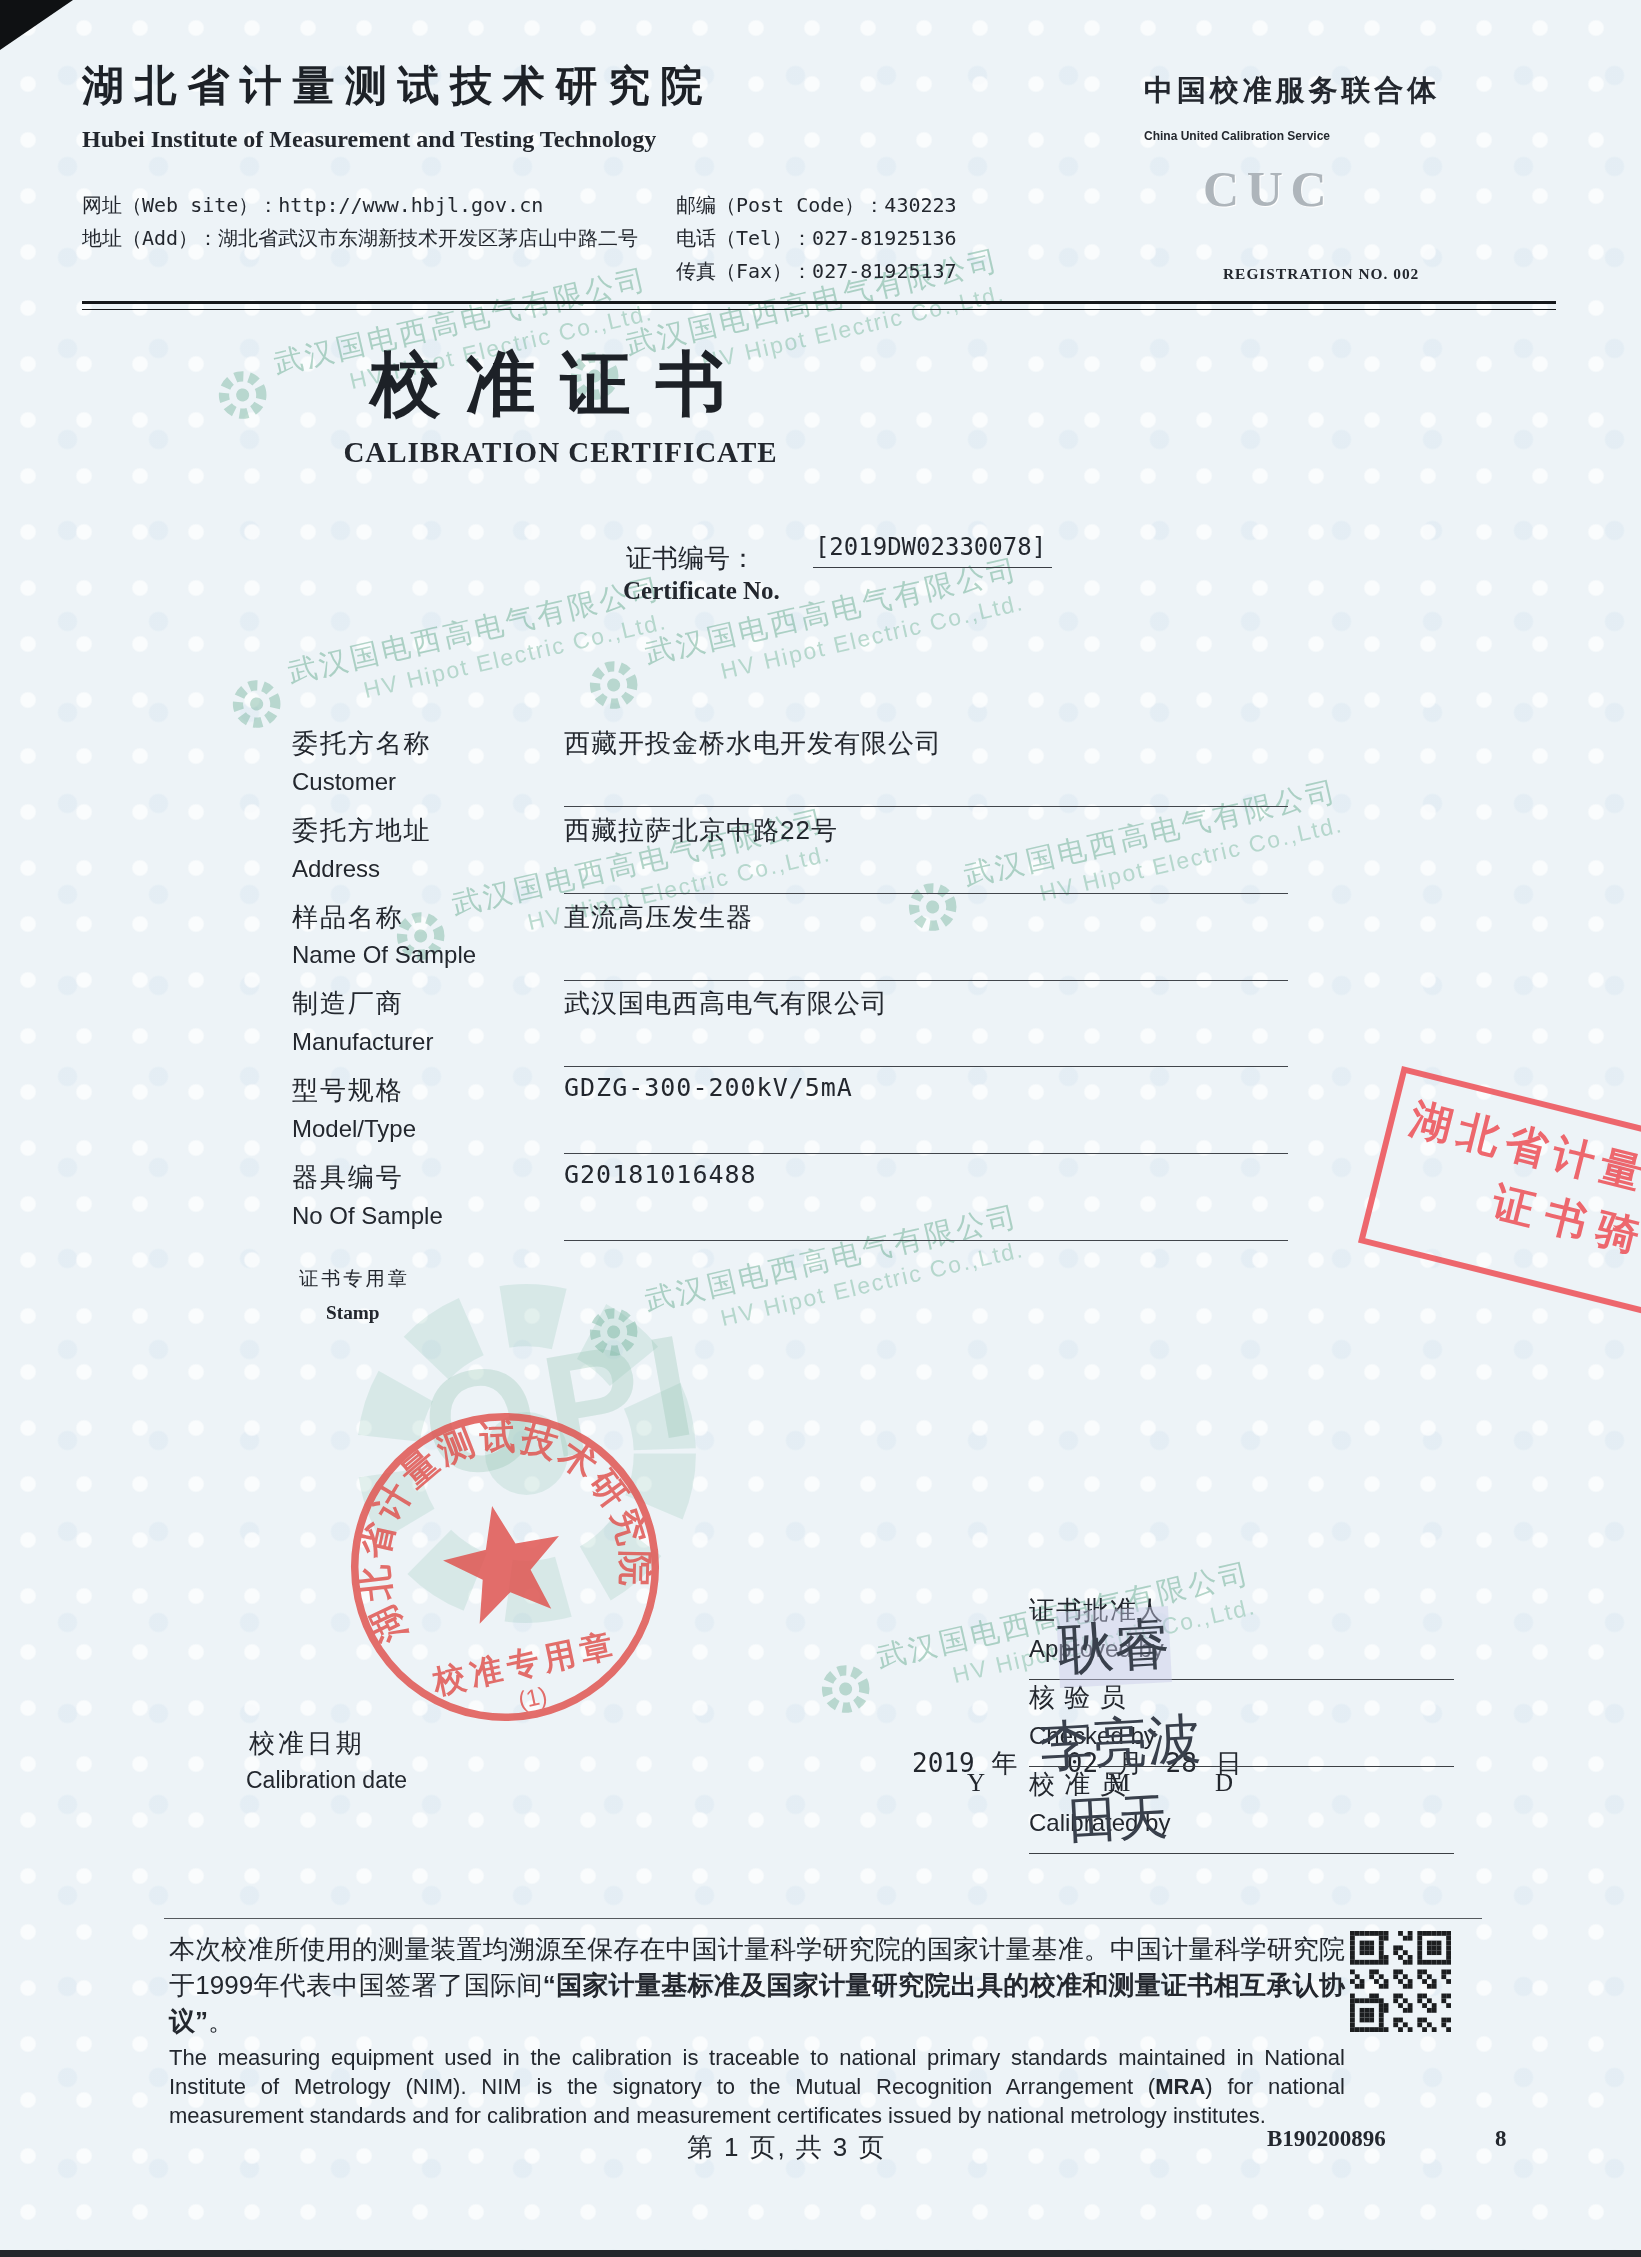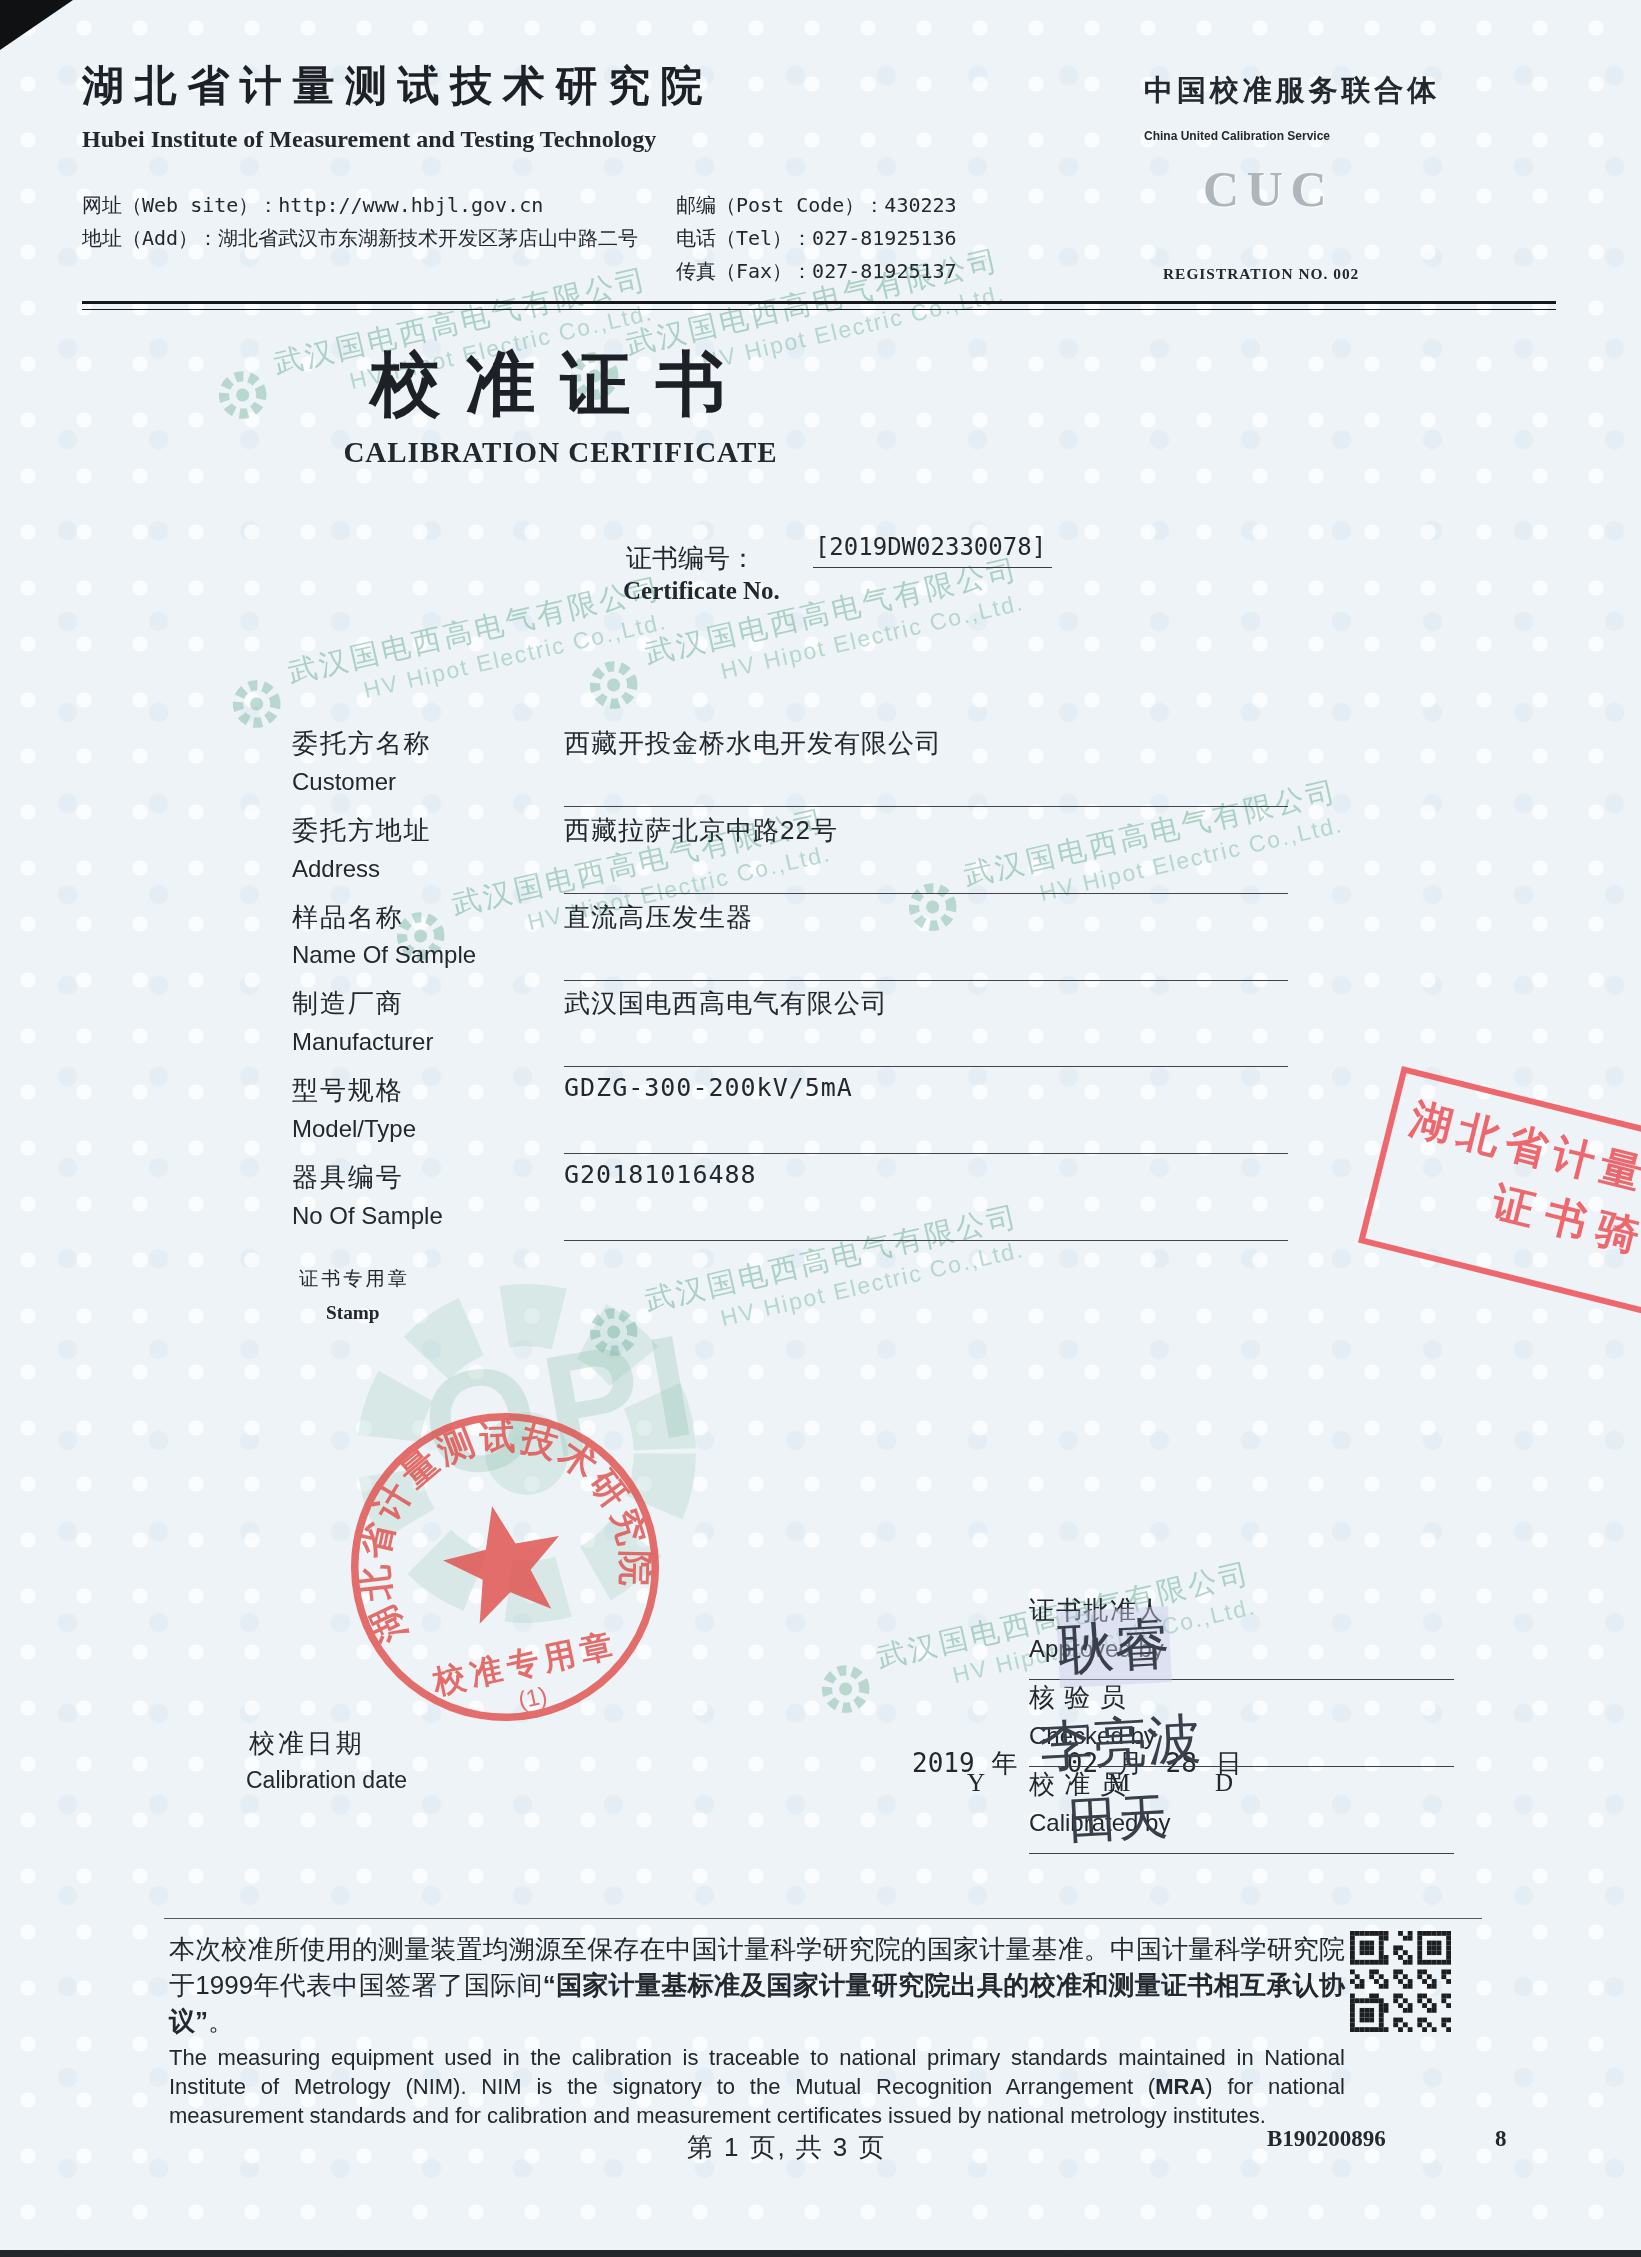--- a/index.html
+++ b/index.html
@@ -21,7 +21,7 @@
   .cuc-cn{left:1144px;top:71px;font-size:29px;font-weight:bold;letter-spacing:3.9px;}
   .cuc-en{left:1144px;top:129px;font-size:12px;font-weight:bold;}
   .cuc-abbr{left:1203px;top:160px;font-size:50px;font-weight:bold;letter-spacing:7.7px;color:#aeb5bb;text-shadow:1px 1px 0 #ffffff;}
-  .cuc-reg{left:1163px;top:265px;font-size:15.4px;letter-spacing:1px;}
+  .cuc-reg{left:1223px;top:265px;font-size:15.4px;letter-spacing:1px;}
   .rule{left:82px;top:301px;width:1474px;height:4.8px;border-top:3.9px solid #16181b;border-bottom:1.9px solid #16181b;}
   
   .doc-title{left:290px;top:338px;width:541px;text-align:center;font-size:70px;font-weight:bold;letter-spacing:25px;color:#1d2127;}

